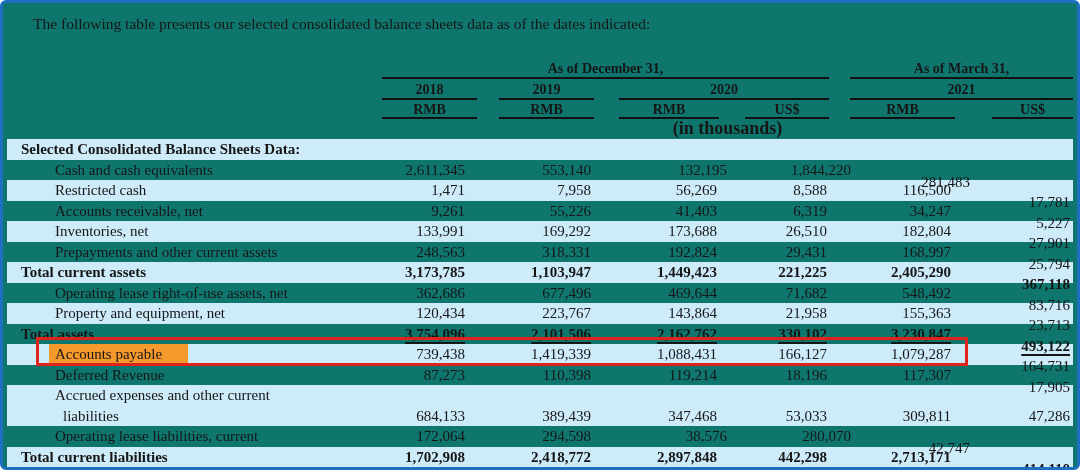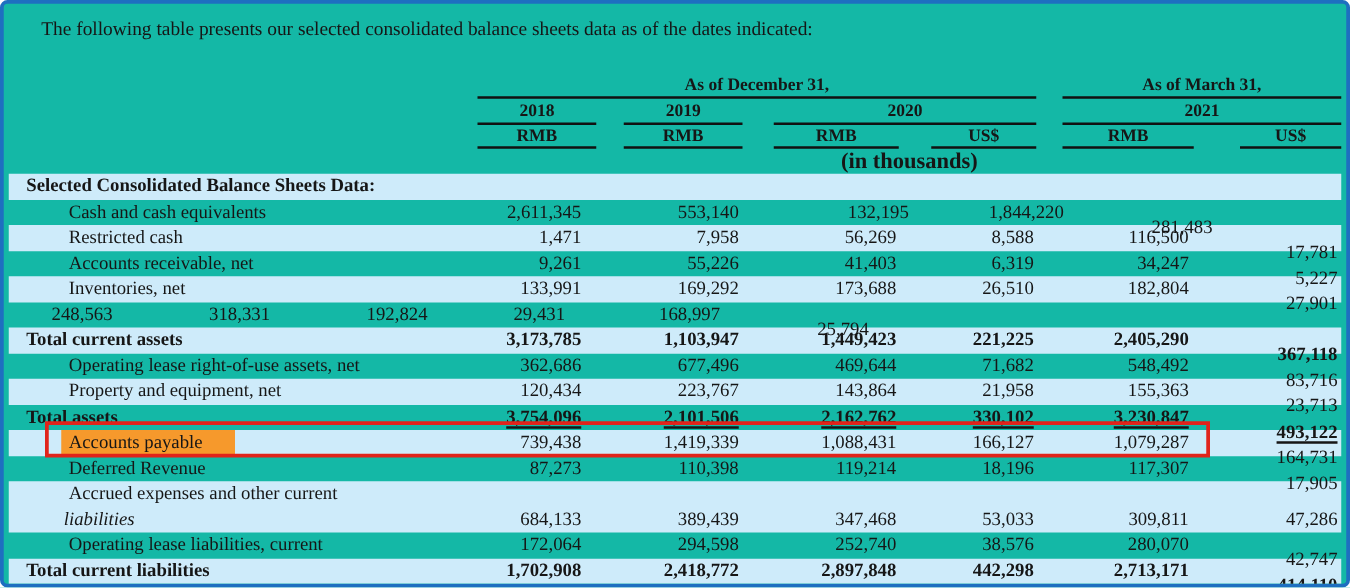--- a/index.html
+++ b/index.html
@@ -5,7 +5,7 @@
   html,body { margin:0; padding:0; background:#ffffff; }
   .frame {
     position:relative; width:1080px; height:470px; box-sizing:border-box;
-    border:3px solid #1e6fc0; border-radius:6px; background:#14b8a6; overflow:hidden;
+    border:3px solid #1e6fc0; border-radius:6px; background:#0f766e; overflow:hidden;
     font-family:"Liberation Serif","DejaVu Serif",serif; color:#161616;
   }
   .intro { padding:10px 0 0 30px; font-size:15.5px; line-height:21px; margin-bottom:26px; white-space:nowrap; }

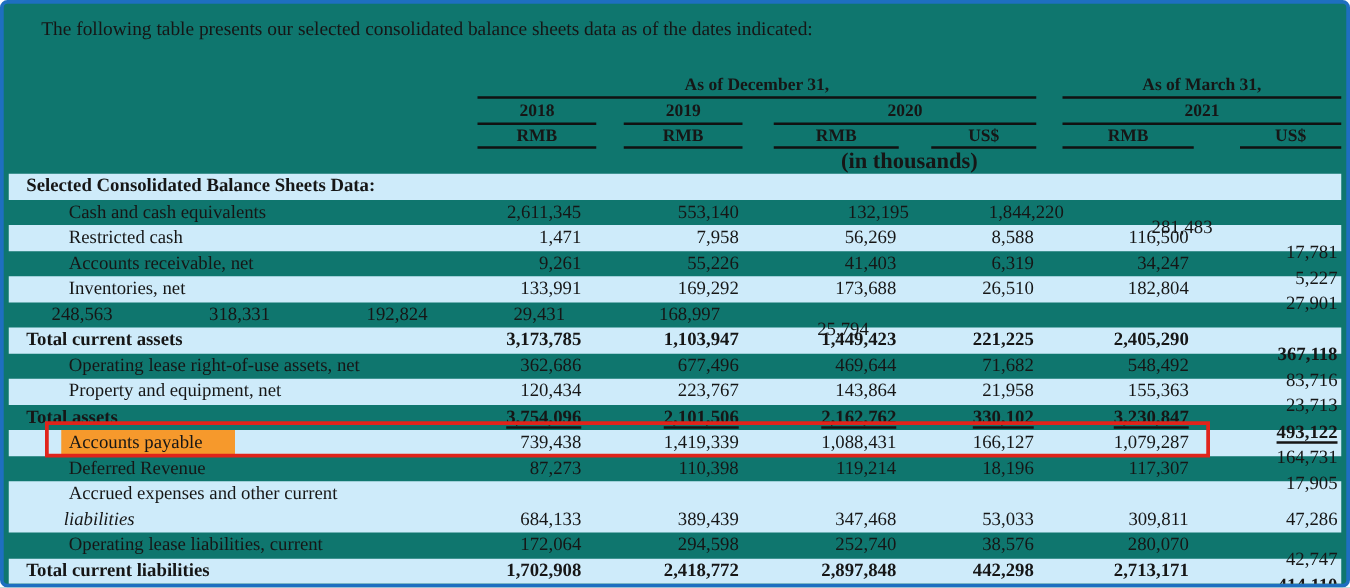--- a/index.html
+++ b/index.html
@@ -180,6 +180,7 @@
     </div>
 
     <div class="r">
+      <div class="lb">Prepayments and other current assets</div>
       <div class="n c1">248,563</div>
         <div class="g1"></div>
       <div class="n c2">318,331</div>

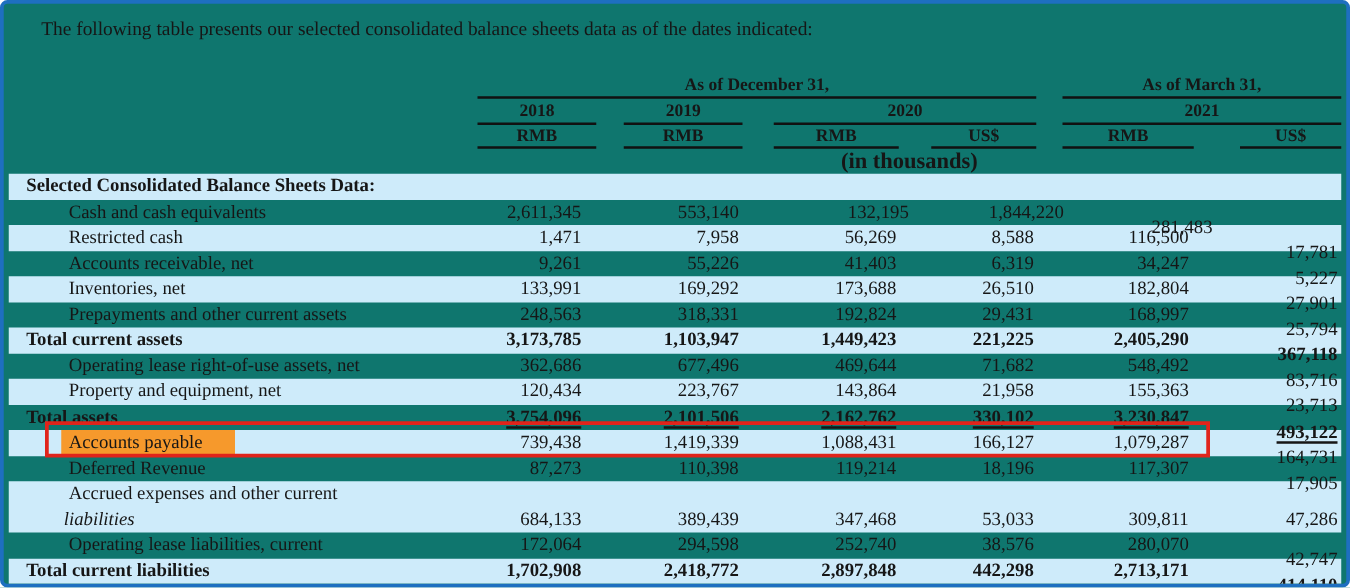--- a/index.html
+++ b/index.html
@@ -36,7 +36,7 @@
   .hl { display:inline-block; margin-left:42px; padding:0 26px 0 6px; background:var(--orange,#f6992c); }
   .lb.two { padding-left:0; line-height:20.5px; }
   .lb.two .l1 { padding-left:48px; }
-  .lb.two .l2 { padding-left:44px;font-style:italic; }
+  .lb.two .l2 { padding-left:56px; }
   .n { box-sizing:border-box; text-align:right; white-space:nowrap; }
   .c1{width:95px;  padding-right:12px;}
   .g1{width:22px;}

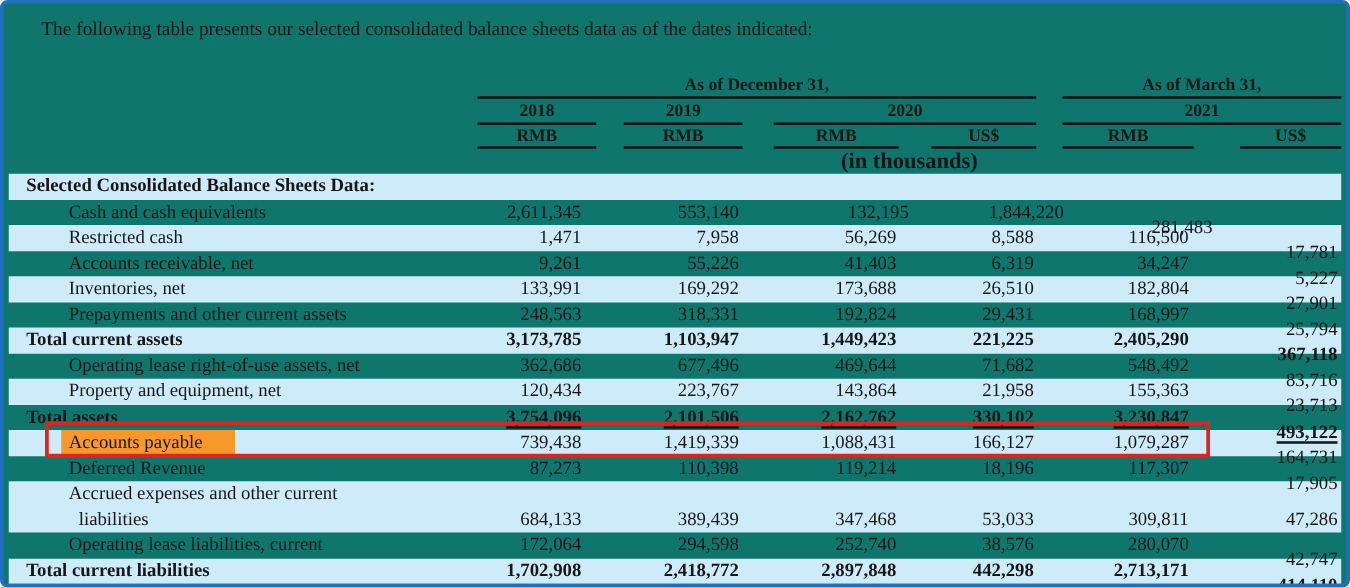--- a/index.html
+++ b/index.html
@@ -292,7 +292,6 @@
         <div class="g1"></div>
       <div class="n c2">294,598</div>
         <div class="g2"></div>
-      <div class="n c3">252,740</div>
       <div class="n c4">38,576</div>
         <div class="g3"></div>
       <div class="n c5">280,070</div>

